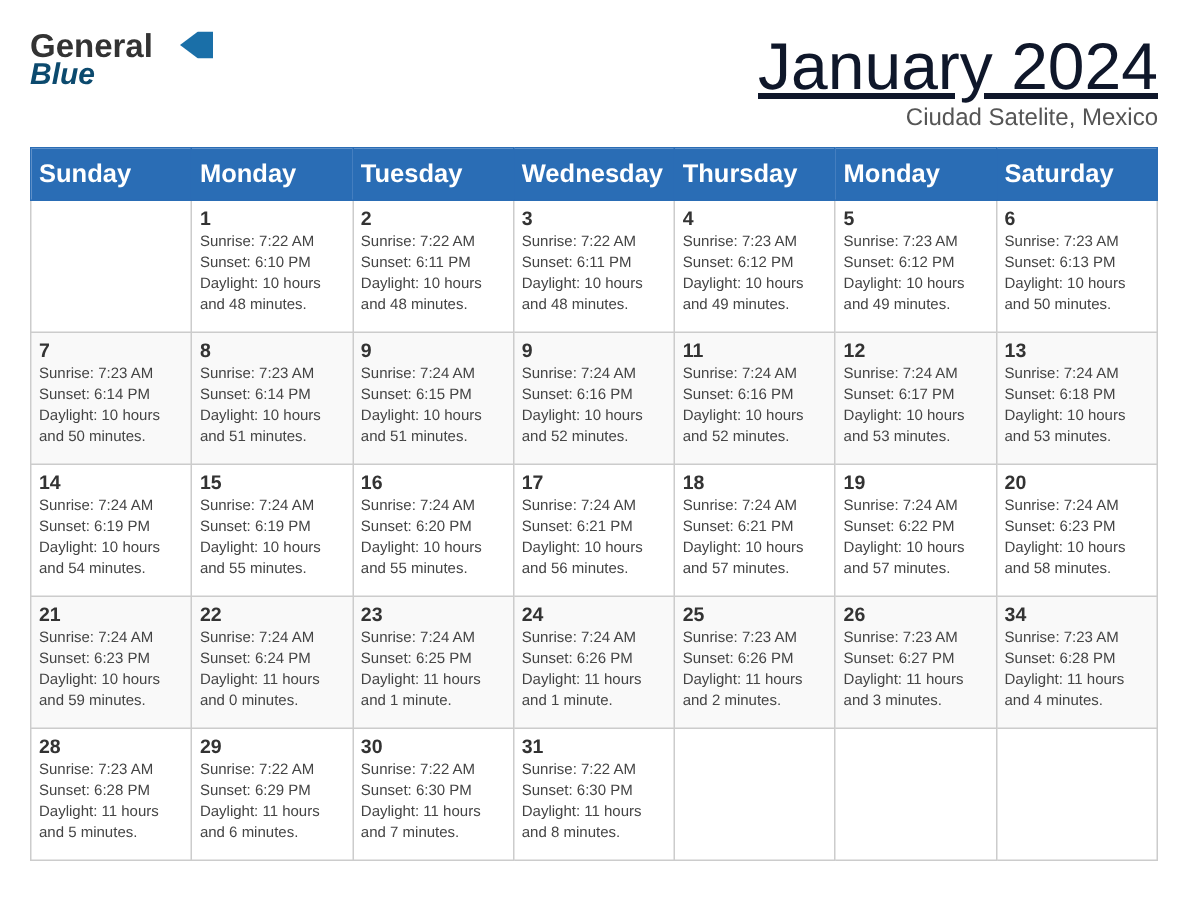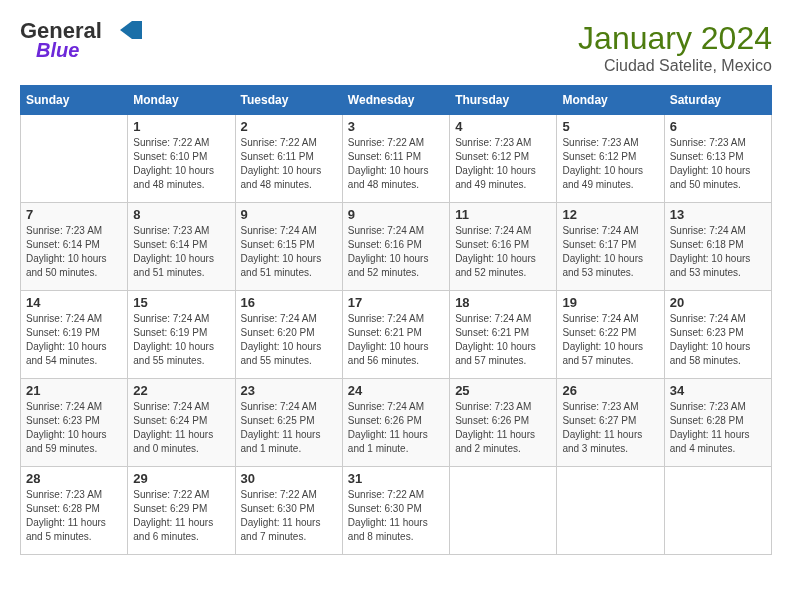--- a/index.html
+++ b/index.html
@@ -95,7 +95,7 @@
         <polygon points="12,0 22,0 22,18 12,18 0,9" fill="#1a6fa8"></polygon>
       </svg>
     </div>
-    <span class="logo-text blue" style="font-size:20px;color:#6d28d9;font-style:italic;margin-top:-2px;margin-left:16px;">Blue</span>
+    <span class="logo-text blue" style="font-size:20px;color:#0c4a6e;font-style:italic;margin-top:-2px;">Blue</span>
   </div>
   <div class="title-block">
     <div class="month-title">January 2024</div>

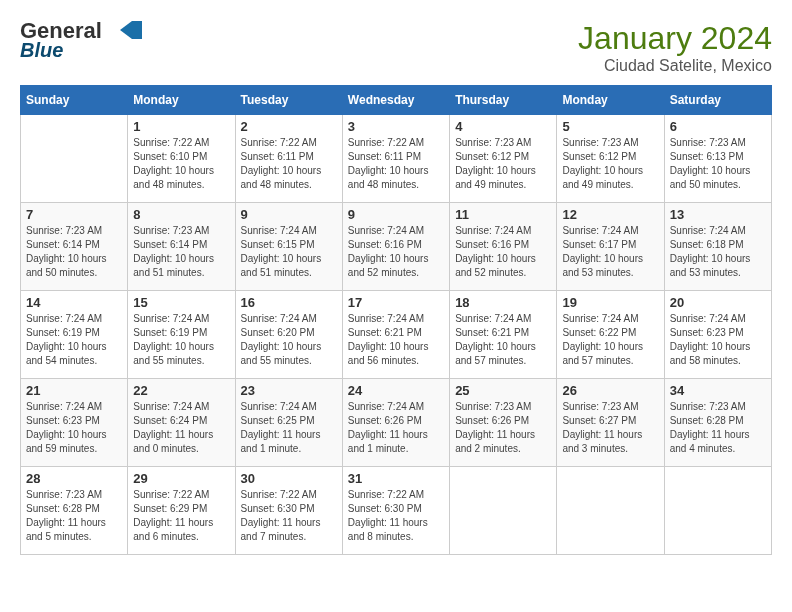--- a/index.html
+++ b/index.html
@@ -36,9 +36,10 @@
       text-align: right;
     }
     .month-title {
-      font-size: 32px;
-      color: #4d7c0f;
+      font-size: 44px;
+      color: #0f172a;
       font-weight: normal;
+      text-decoration: underline;
     }
     .location {
       font-size: 16px;

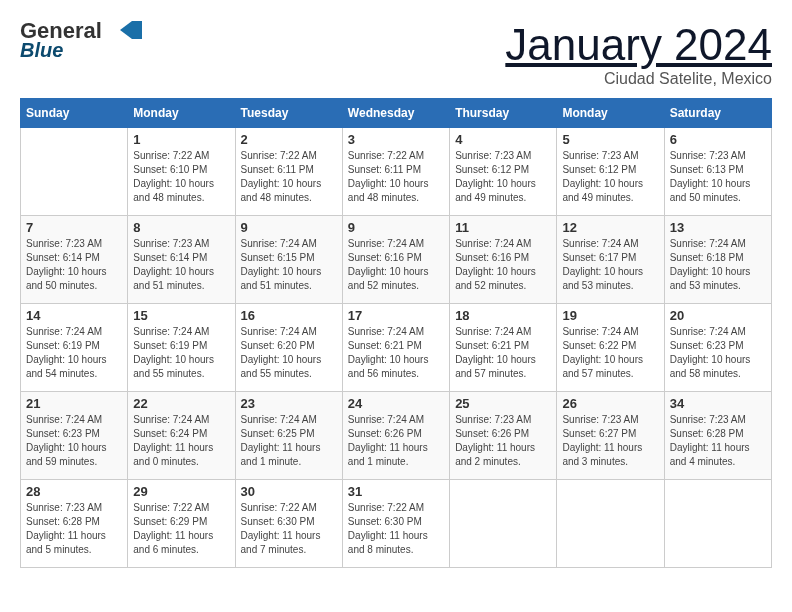--- a/index.html
+++ b/index.html
@@ -54,7 +54,7 @@
       background-color: #2a6db5;
       color: #fff;
       padding: 7px 5px;
-      font-size: 12px;
+      font-size: 17px;
       text-align: left;
       border: 1px solid #2a6db5;
     }

